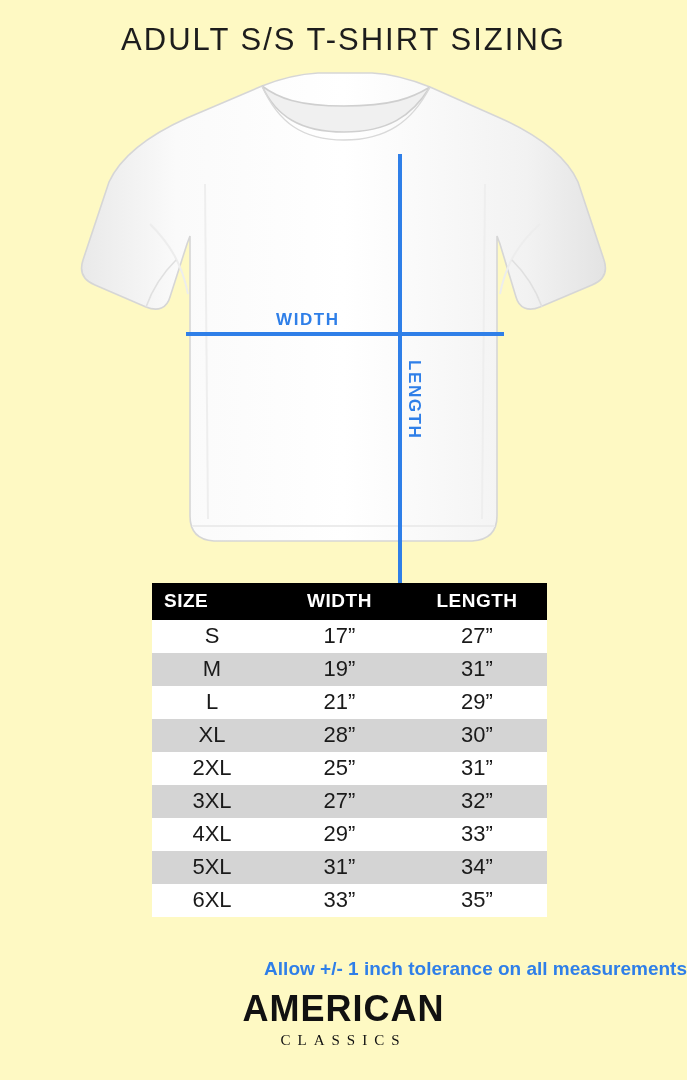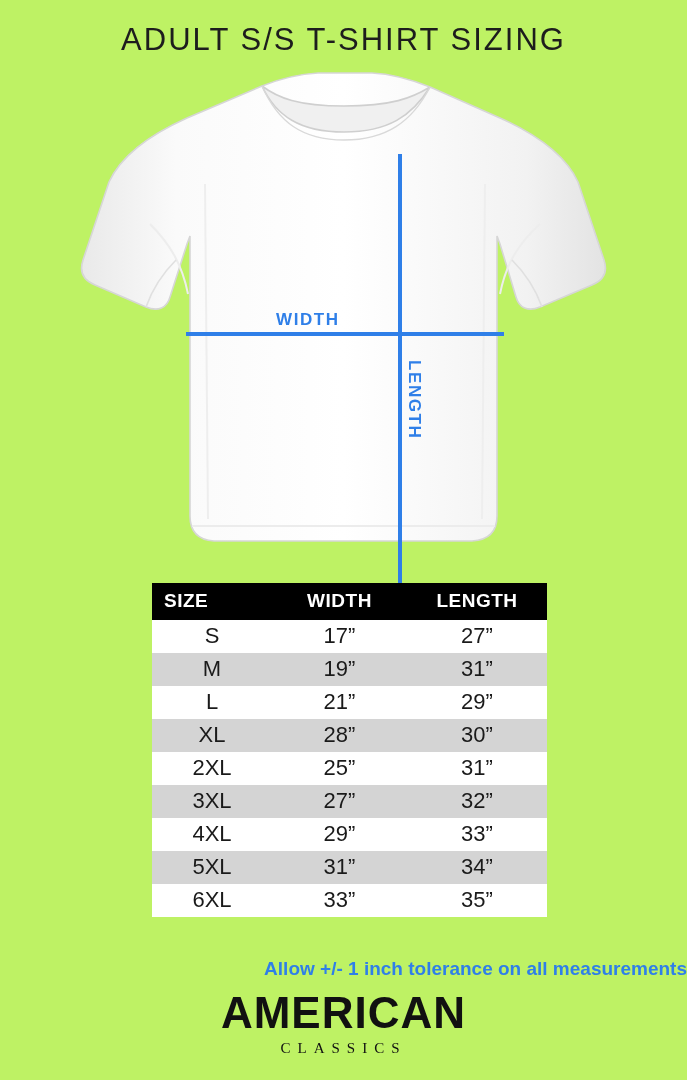--- a/index.html
+++ b/index.html
@@ -19,7 +19,7 @@
     width: 687px;
     height: 1080px;
     position: relative;
-    background: #bef264;
+    background: #fef9c3;
   }
 
   

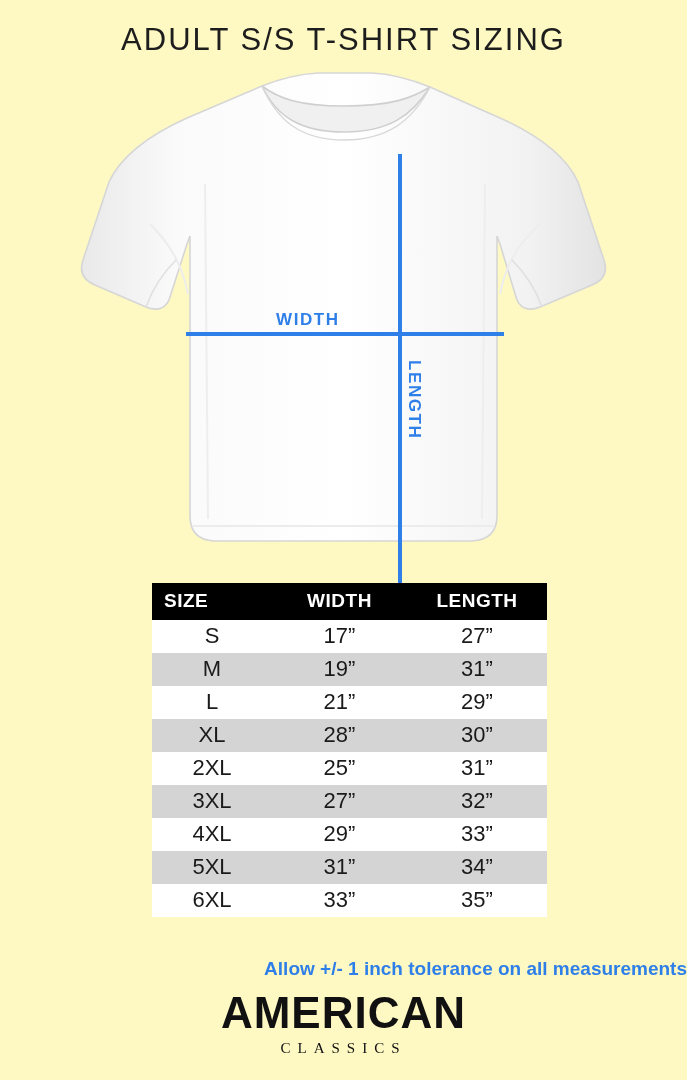--- a/index.html
+++ b/index.html
@@ -141,7 +141,7 @@
     text-align: center;
   }
   .brand-main {
-    font-size: 44px;
+    font-size: 36px;
     font-weight: bold;
     letter-spacing: 1px;
     color: #111111;

